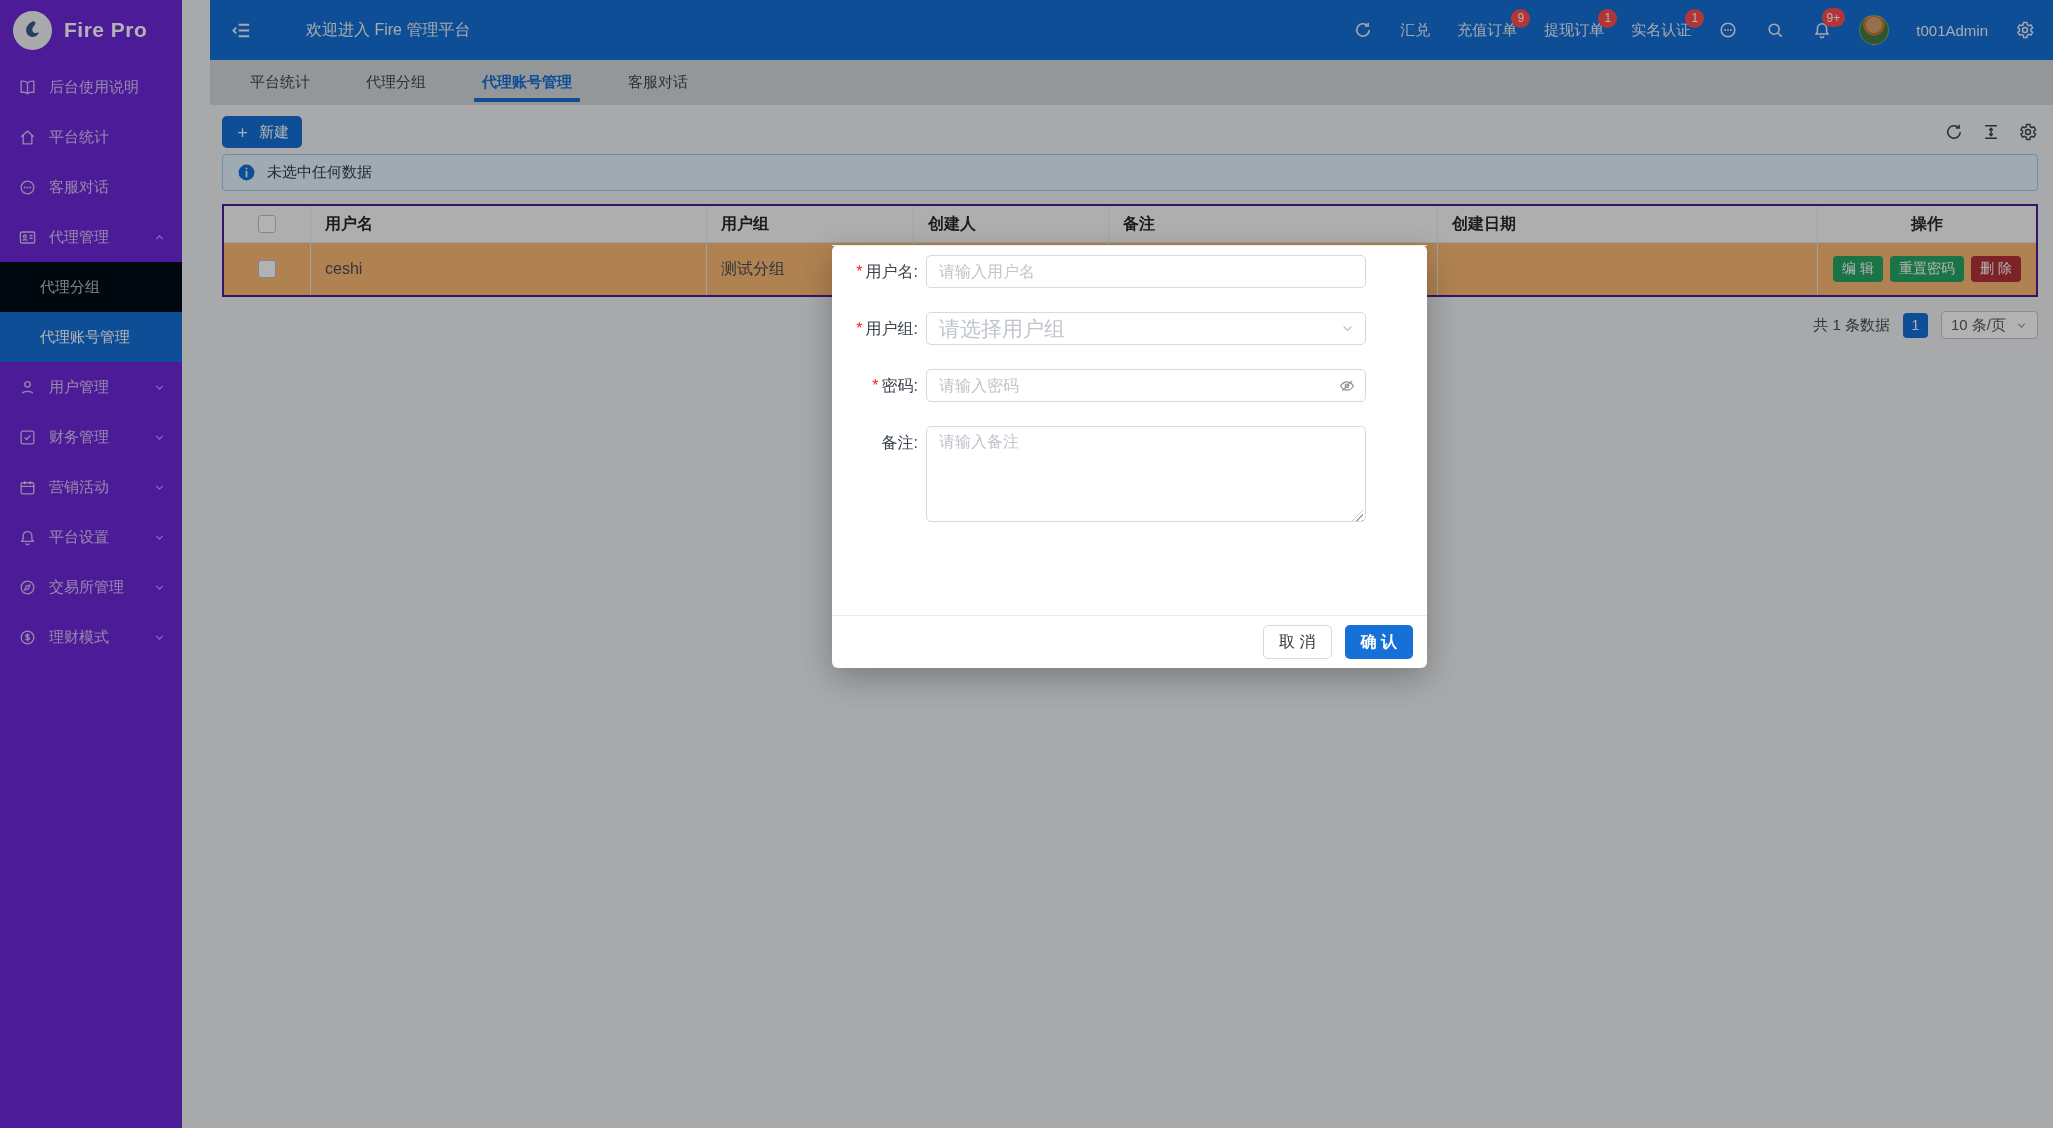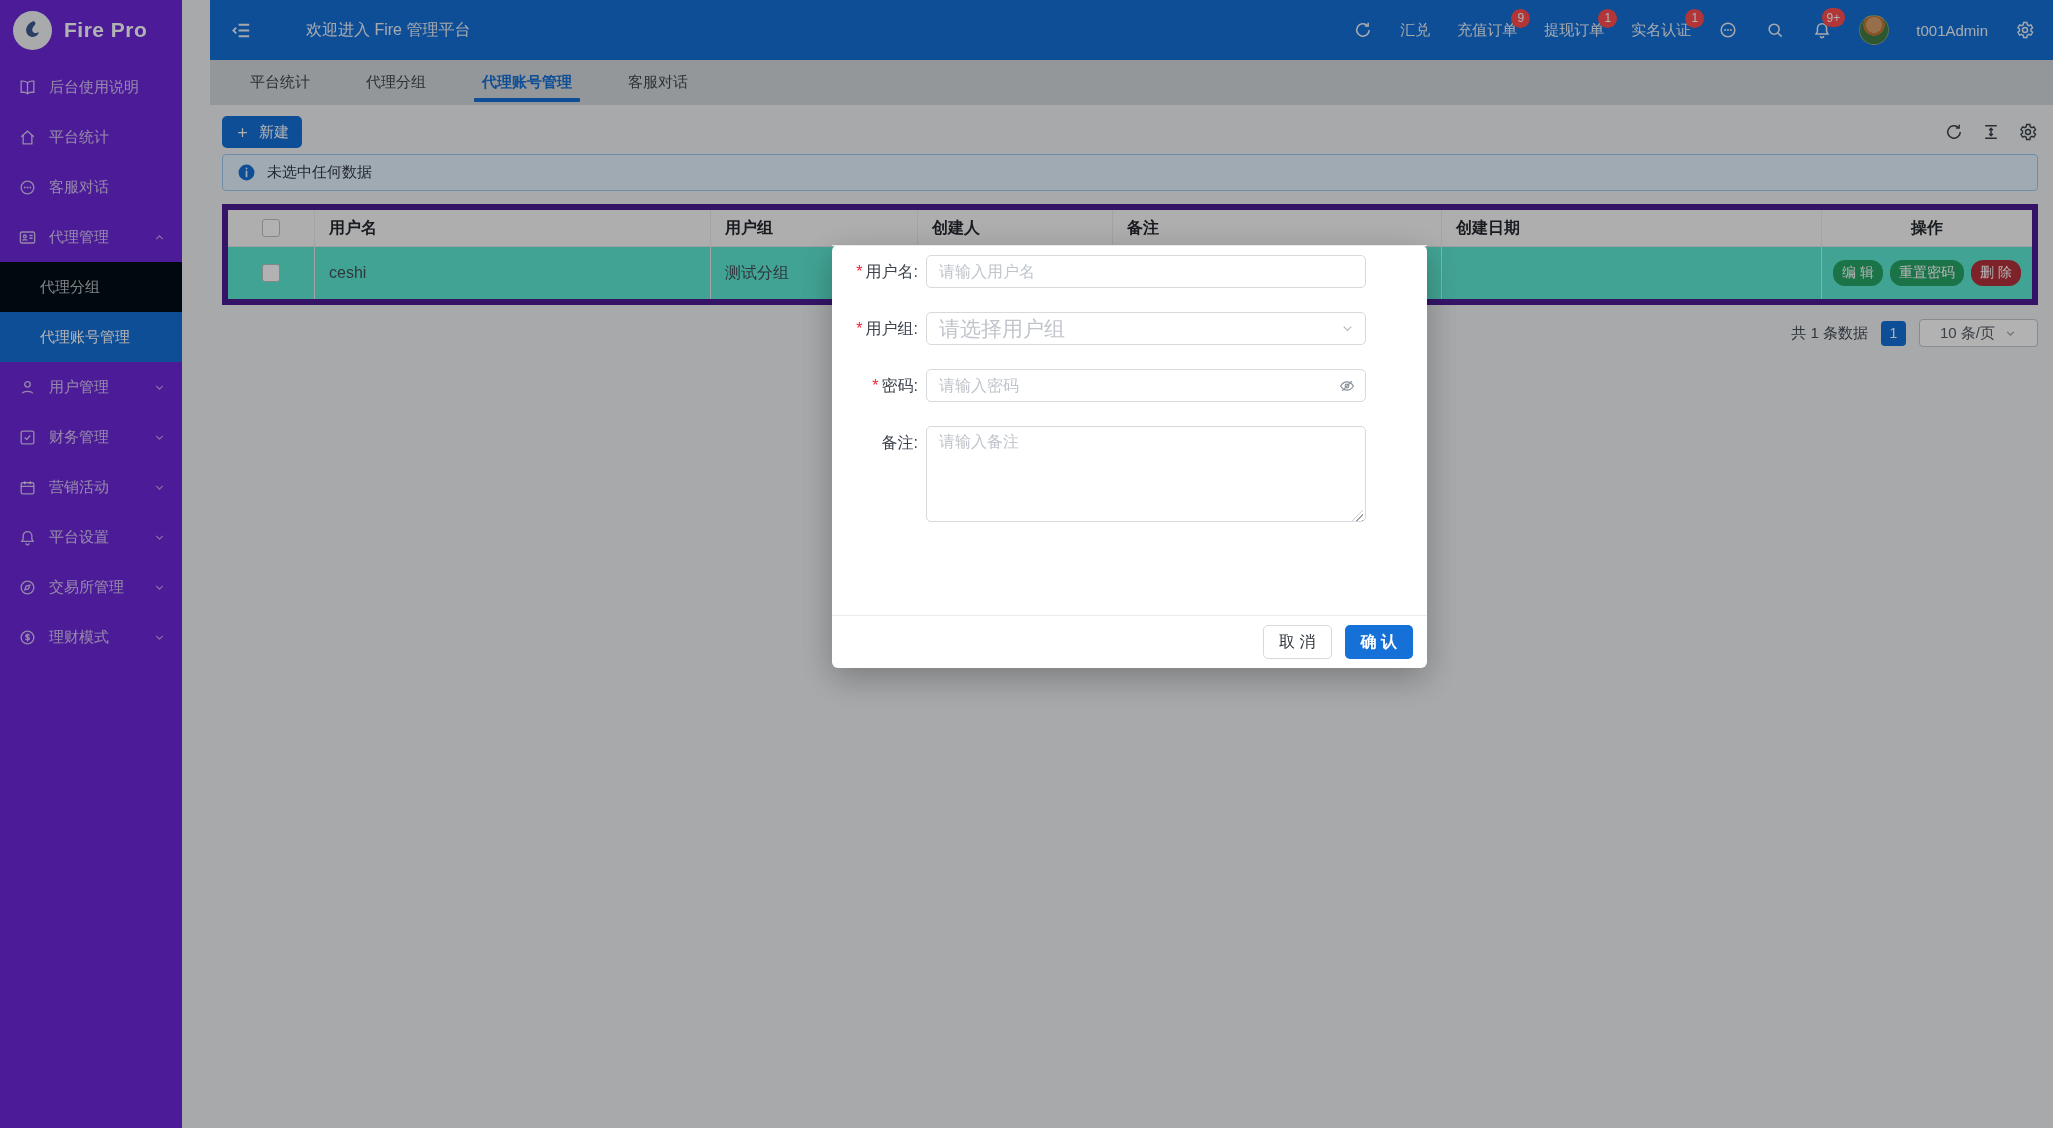--- a/index.html
+++ b/index.html
@@ -50,7 +50,7 @@
   .alert { margin-top:6px; height:37px; background:#e6f4ff; border:1px solid #9fcbf0; border-radius:4px; display:flex; align-items:center; padding:0 14px; gap:11px; font-size:15px; color:#333b45; }
   .alert-info-icon { width:19px; height:19px; flex:none; }
 
-  .tablebox { margin-top:13px; background:#5eead4; border:6px solid #4c1d95; }
+  .tablebox { margin-top:13px; background:#fdba74; border:2px solid #4c1d95; }
   .trow { display:grid; grid-template-columns:87px 396px 207px 195px 329px 380px 1fr; }
   .tcell { padding:0 14px; font-size:16px; display:flex; align-items:center; border-right:1px solid #e8eaed; overflow:hidden; white-space:nowrap; }
   .tcell:last-child { border-right:none; }

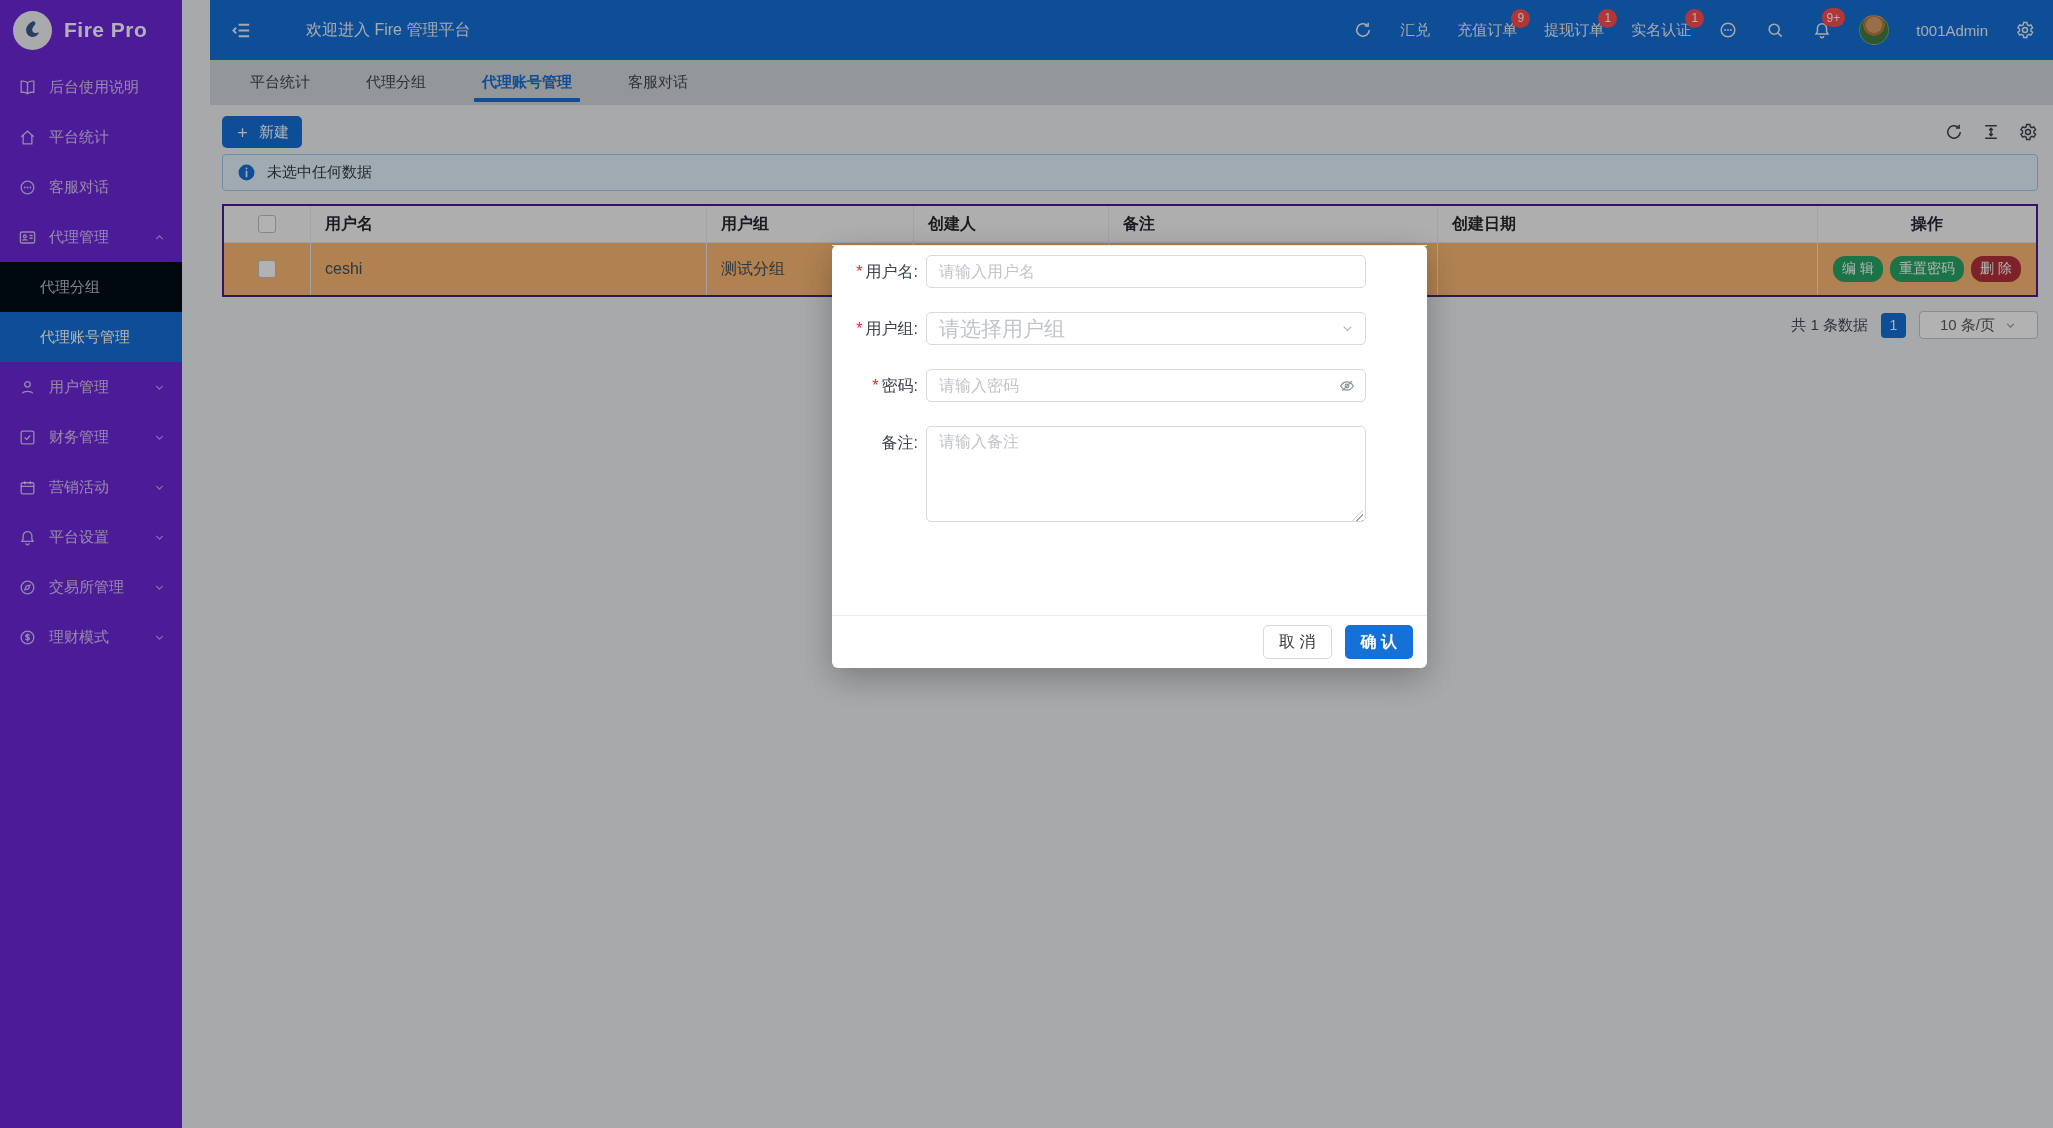--- a/index.html
+++ b/index.html
@@ -59,7 +59,7 @@
   .cell-center { justify-content:center; }
   .cb { width:18px; height:18px; border:1.5px solid #bcc1c8; border-radius:3px; background:#fff; margin:auto; cursor:pointer; }
   .actions { display:flex; gap:7px; justify-content:center; width:100%; }
-  .btn-sm { height:26px; padding:0 9px; border-radius:12px; color:#fff; font-size:14px; display:inline-flex; align-items:center; border:none; cursor:pointer; white-space:nowrap; font-family:inherit; }
+  .btn-sm { height:26px; padding:0 9px; border-radius:4px; color:#fff; font-size:14px; display:inline-flex; align-items:center; border:none; cursor:pointer; white-space:nowrap; font-family:inherit; }
   .btn-green { background:#27a567; }
   .btn-red { background:#b3313b; }
 

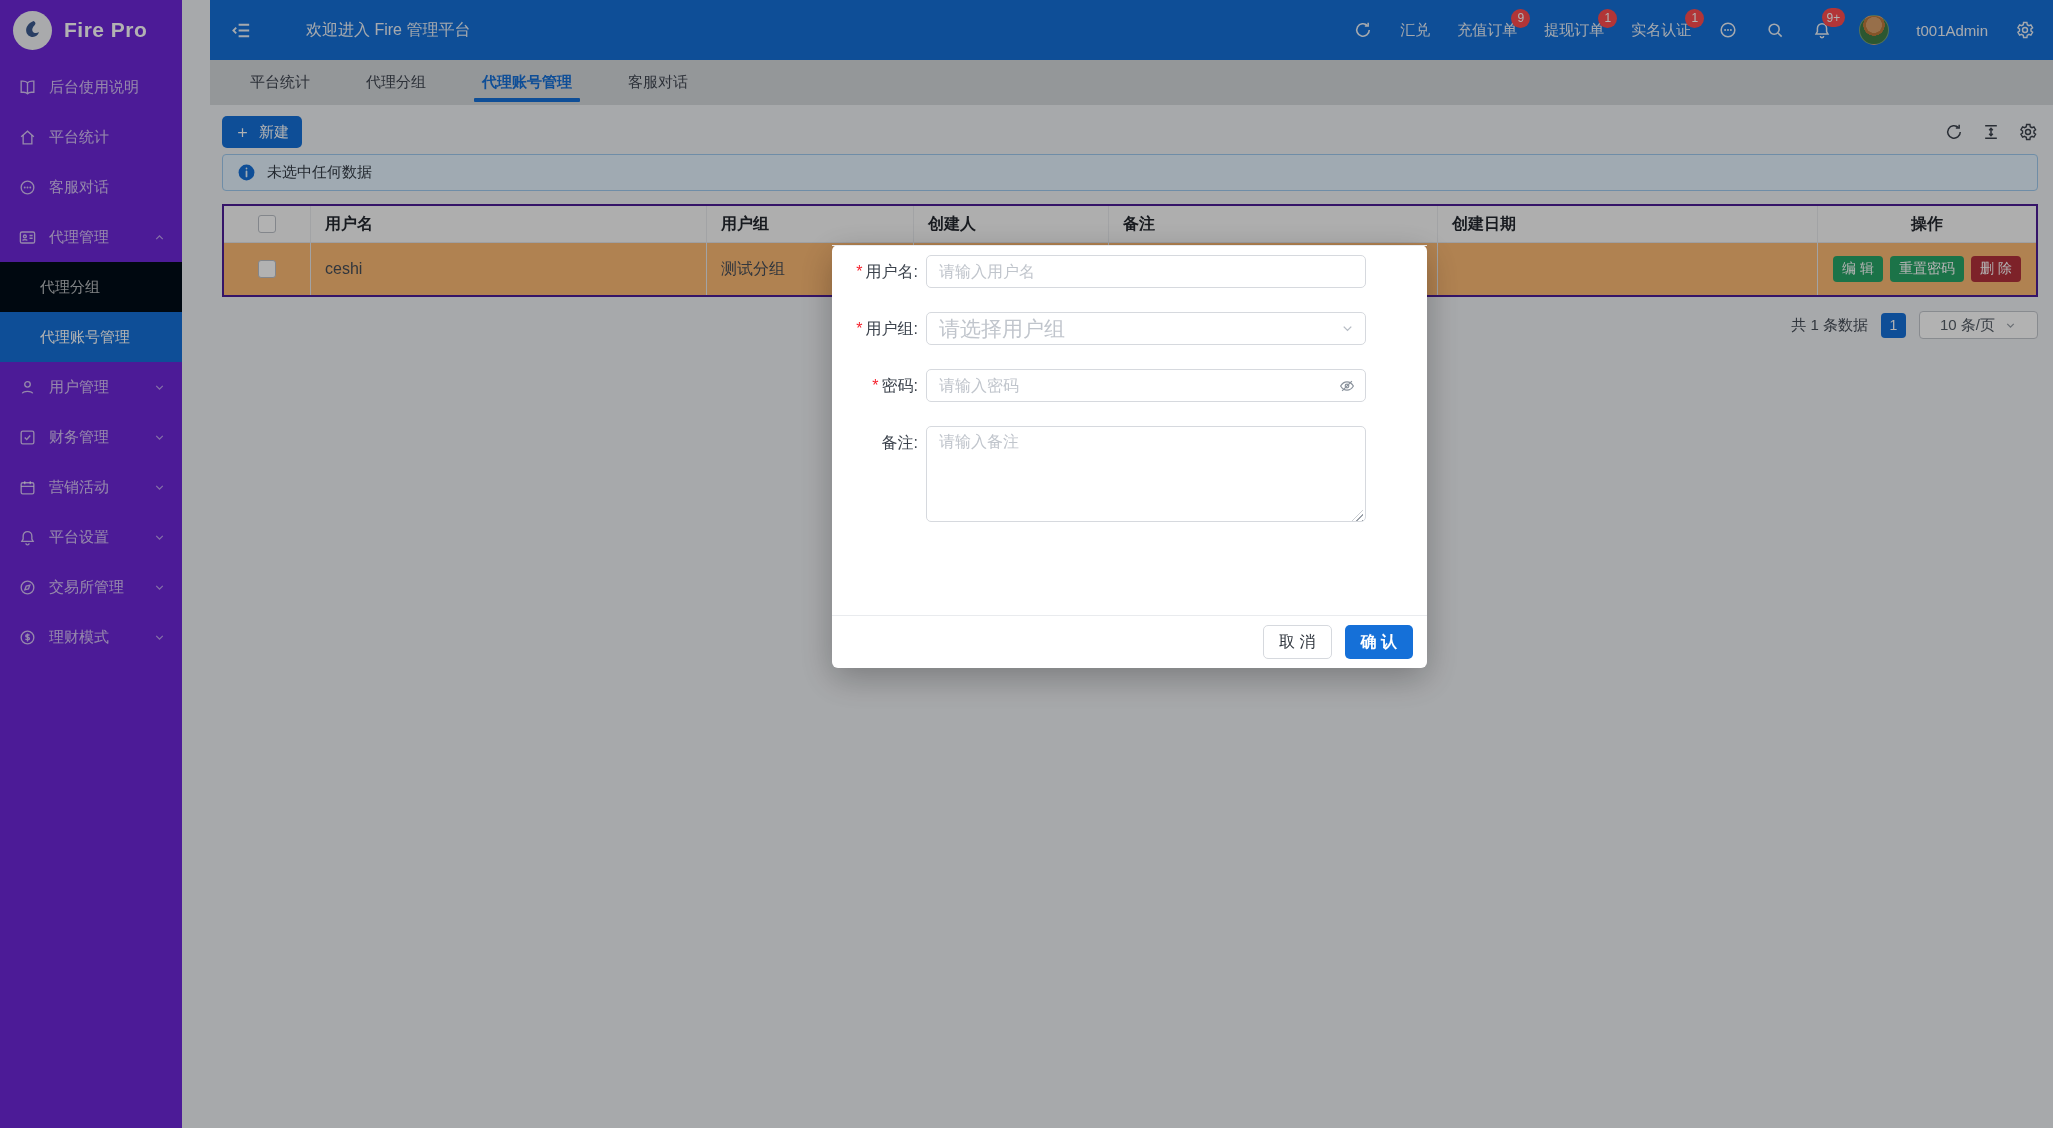--- a/index.html
+++ b/index.html
@@ -65,7 +65,7 @@
 
   .pagination { margin-top:14px; display:flex; align-items:center; justify-content:flex-end; gap:13px; font-size:15px; color:#454d57; }
   .page-box { width:25px; height:25px; background:#1570d8; color:#fff; border-radius:4px; display:flex; align-items:center; justify-content:center; font-size:14px; cursor:pointer; }
-  .size-select { height:28px; border:1px solid #c3c7cd; border-radius:4px; background:#fff; display:flex; align-items:center; padding:0 20px; gap:9px; color:#555d66; cursor:pointer; }
+  .size-select { height:28px; border:1px solid #c3c7cd; border-radius:4px; background:#fff; display:flex; align-items:center; padding:0 9px; gap:9px; color:#555d66; cursor:pointer; }
   .size-select svg { width:13px; height:13px; color:#9aa0a8; }
 
   

